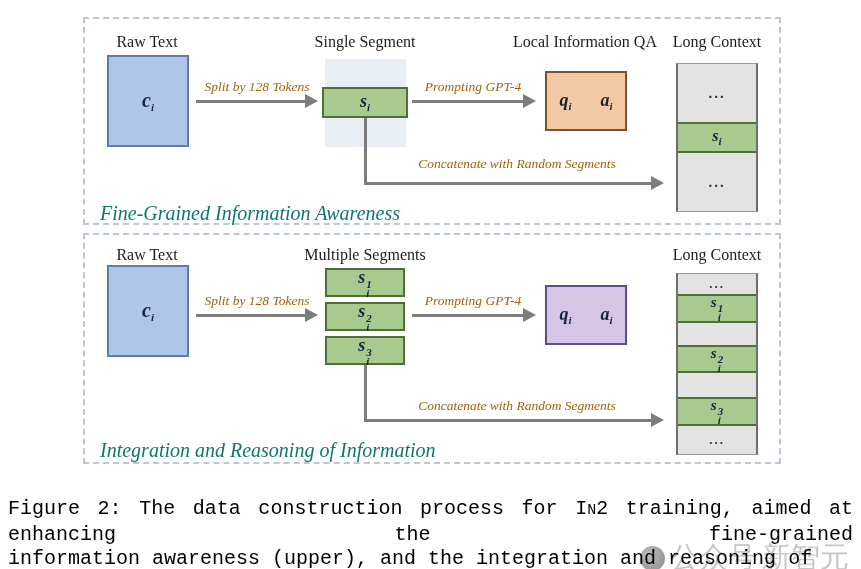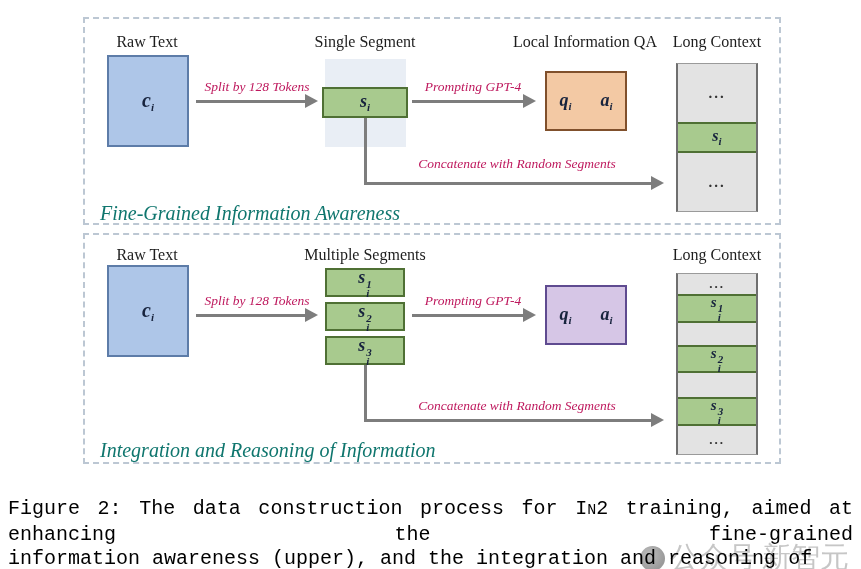--- a/index.html
+++ b/index.html
@@ -13,7 +13,7 @@
 
   
   .t-title{position:absolute;font-size:16px;text-align:center;color:#1d1d1d;white-space:nowrap;}
-  .a-label{position:absolute;font-size:13.5px;font-style:italic;text-align:center;color:#be185d;white-space:nowrap;}
+  .a-label{position:absolute;font-size:13.5px;font-style:italic;text-align:center;color:#a16207;white-space:nowrap;}
   .red-label{position:absolute;font-size:20px;font-style:italic;color:#0f766e;white-space:nowrap;}
 
   

